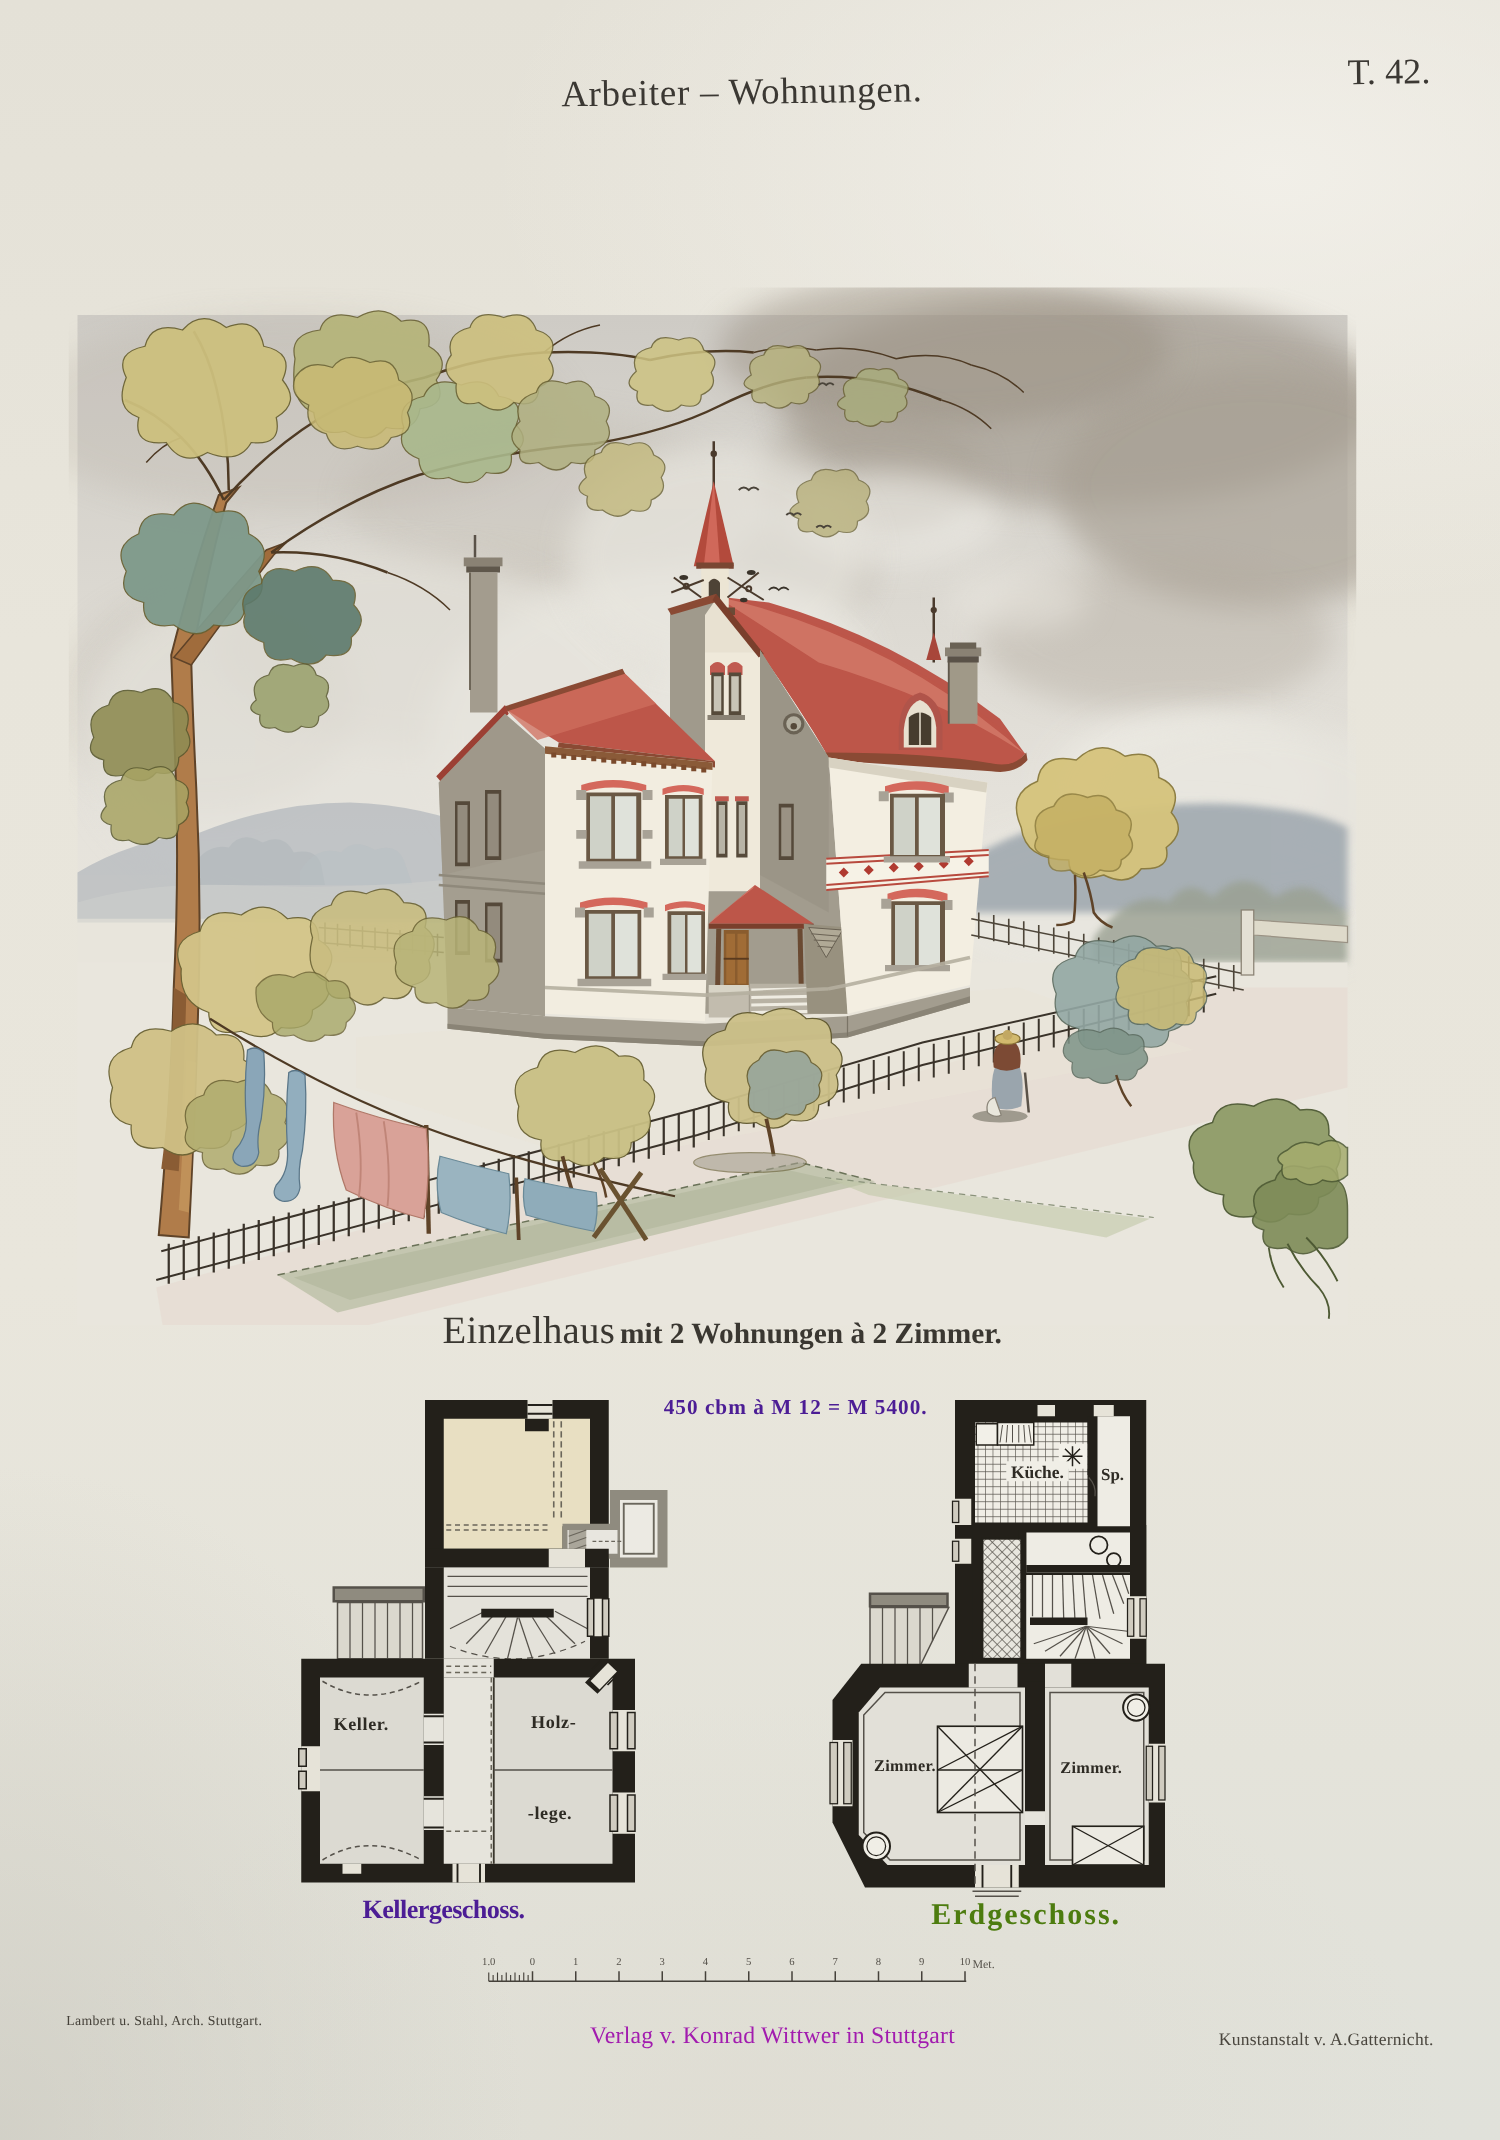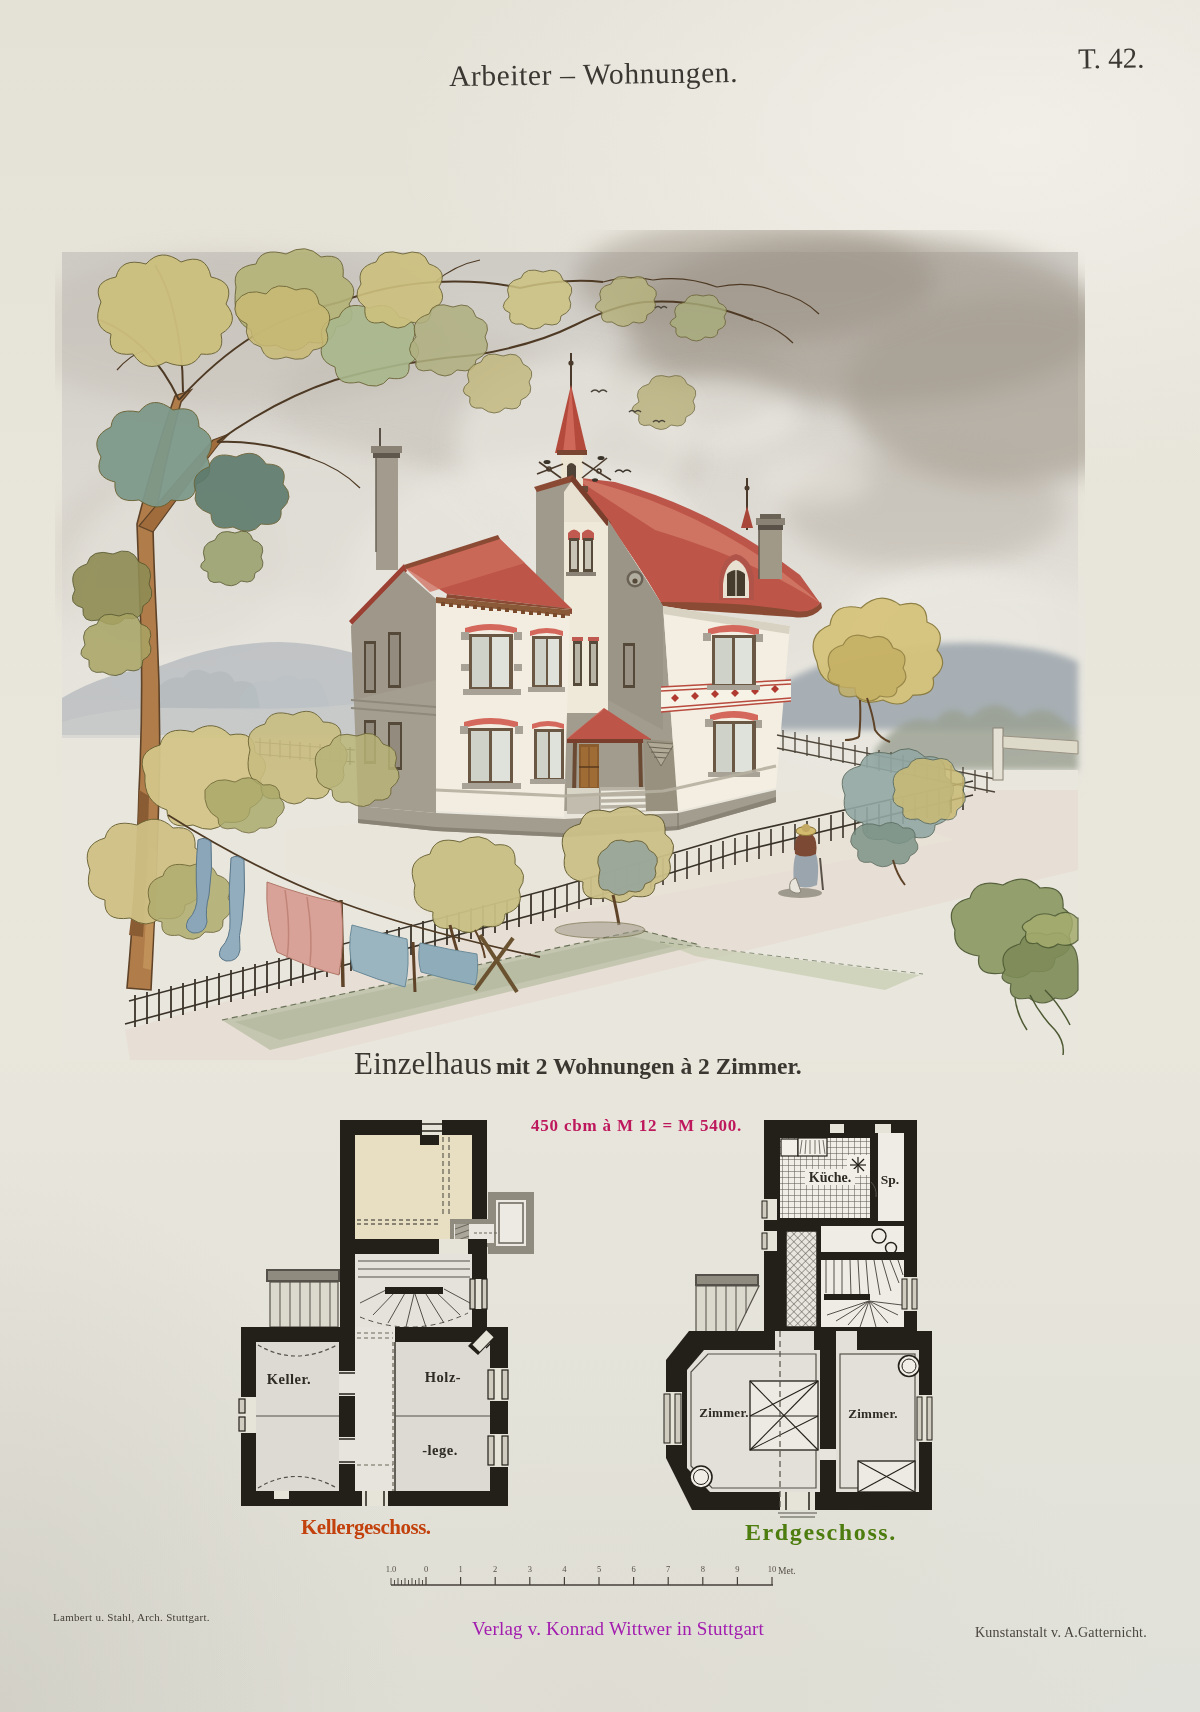--- a/index.html
+++ b/index.html
@@ -618,7 +618,7 @@
  <span style="font-size:23.5px;font-weight:bold;letter-spacing:0px;">mit 2 Wohnungen à 2 Zimmer.</span>
 </div>
 
-<div class="abs" style="left:531px;top:1116px;white-space:nowrap;color:#be185d;font-size:17px;font-weight:bold;letter-spacing:0.8px;">450 cbm à M 12 = M 5400.</div>
+<div class="abs" style="left:531px;top:1116px;white-space:nowrap;color:#4c1d95;font-size:17px;font-weight:bold;letter-spacing:0.8px;">450 cbm à M 12 = M 5400.</div>
 
 <svg class="abs" style="left:230px;top:1105px;" width="310" height="440" viewBox="0 0 310 440">
 <defs>

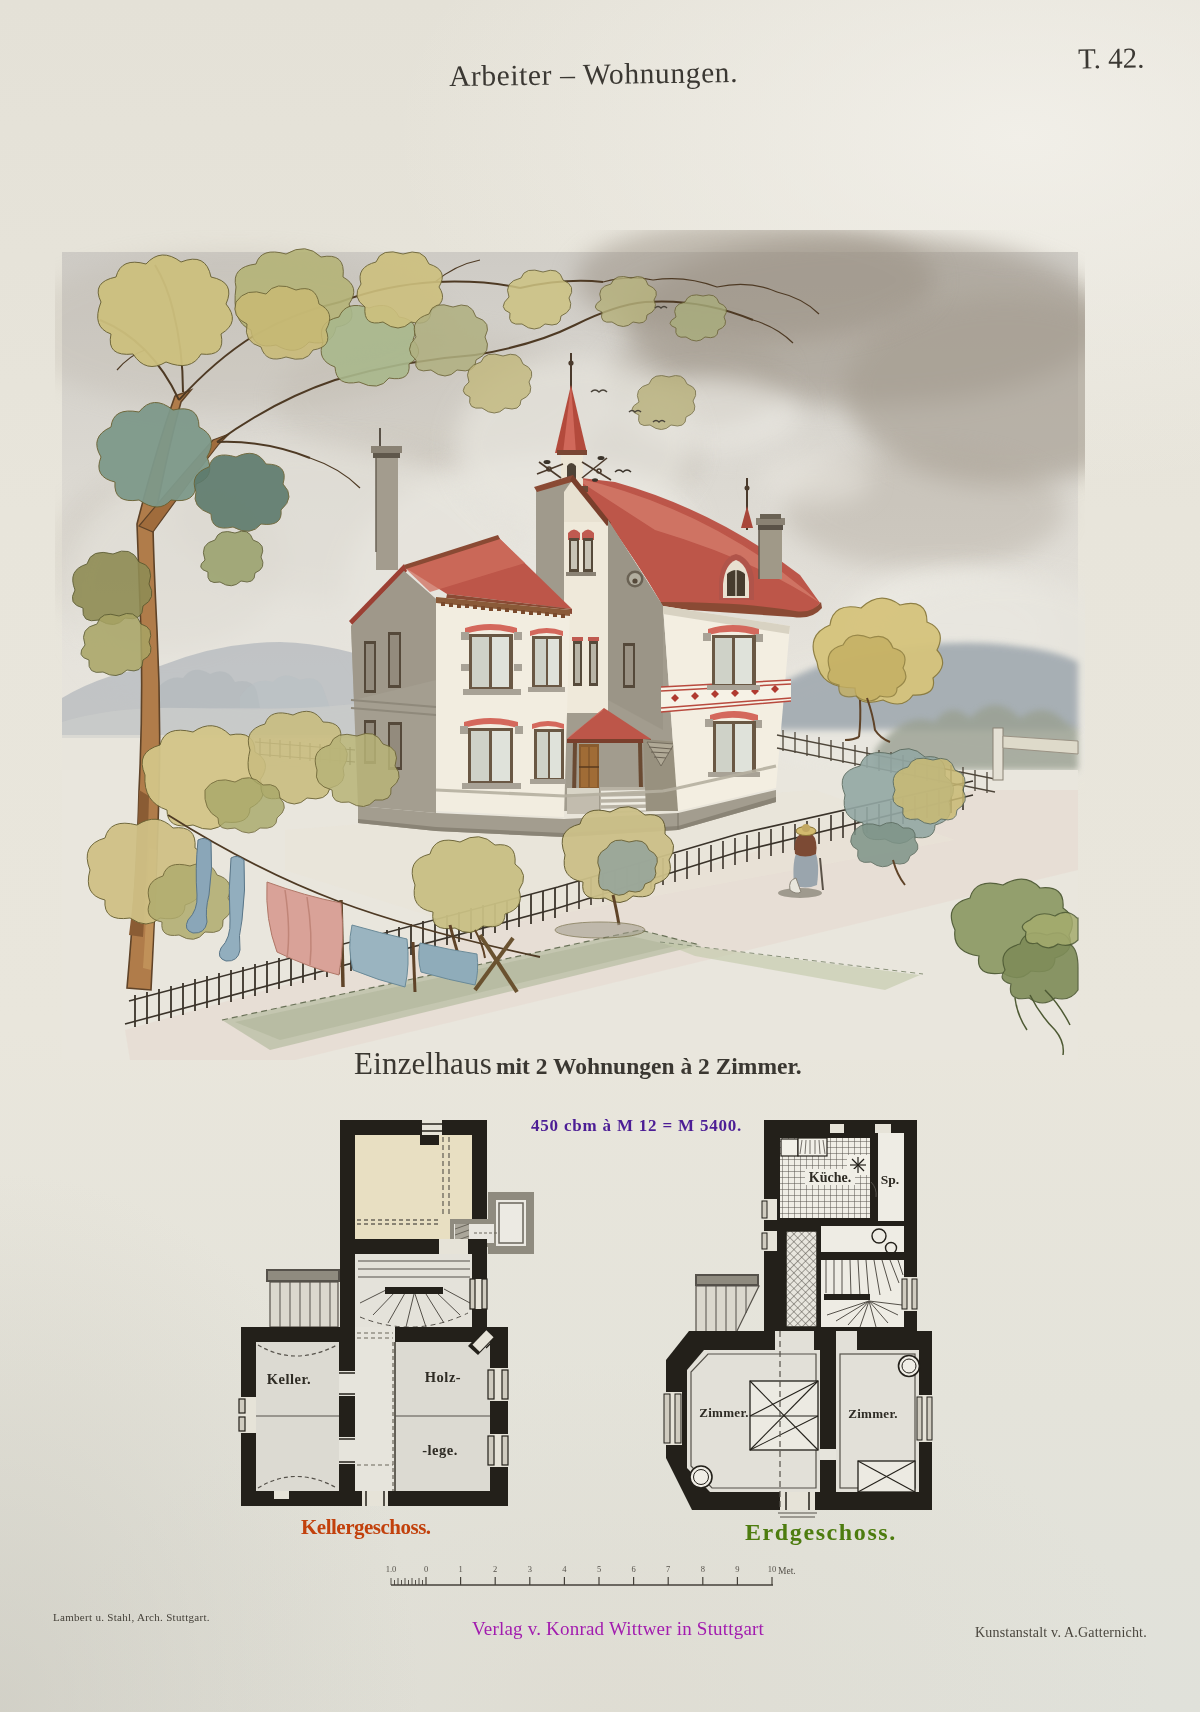--- a/index.html
+++ b/index.html
@@ -1013,7 +1013,7 @@
 <text x="398" y="14" font-family="Liberation Serif" font-size="9.5" fill="#55514a">Met.</text>
 </svg>
 
-<div class="abs" style="left:301px;top:1515px;font-size:21px;font-weight:bold;color:#c2410c;letter-spacing:-0.5px;">Kellergeschoss.</div>
+<div class="abs" style="left:290px;top:1515px;font-size:21px;font-weight:bold;color:#4c1d95;letter-spacing:-0.5px;">Kellergeschoss.</div>
 
 <div class="abs" style="left:745px;top:1519px;font-size:24px;font-weight:bold;color:#4d7c0f;letter-spacing:1.6px;">Erdgeschoss.</div>
 

